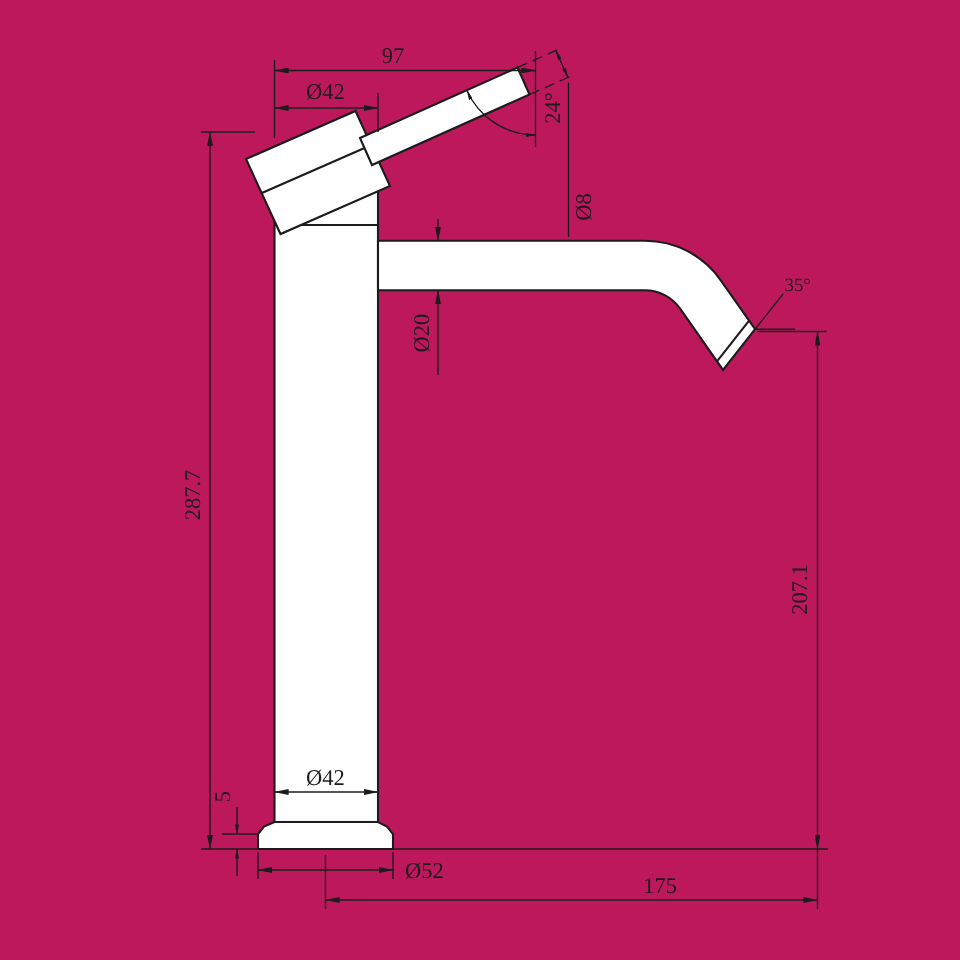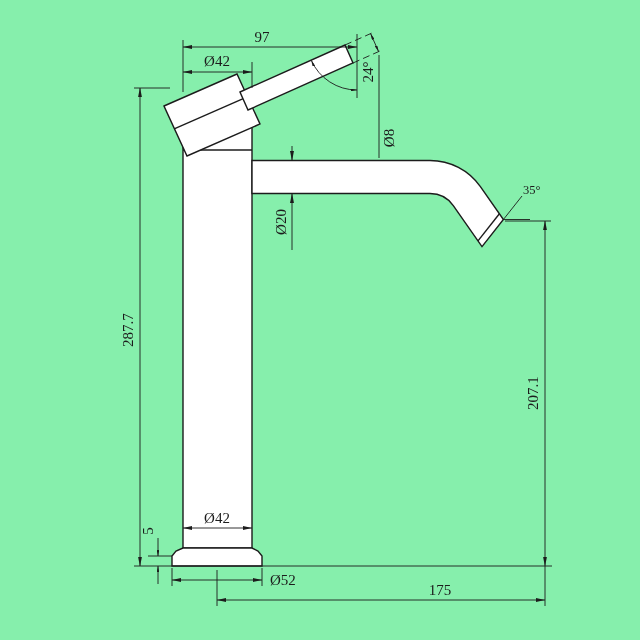--- a/index.html
+++ b/index.html
@@ -3,7 +3,7 @@
 <meta charset="utf-8">
 <style>
   html,body{margin:0;padding:0;background:#ffffff;}
-  .drawing-wrap{width:640px;height:640px;background:#86efac;overflow:hidden;}
+  .drawing-wrap{width:640px;height:640px;background:#be185d;overflow:hidden;}
   svg text{font-family:"Liberation Serif", serif;font-size:15px;fill:#1c1c1c;}
   svg text.small{font-size:12.5px;}
   .outl{fill:#ffffff;stroke:#1c1c1c;stroke-width:1.4;stroke-linejoin:miter;}

